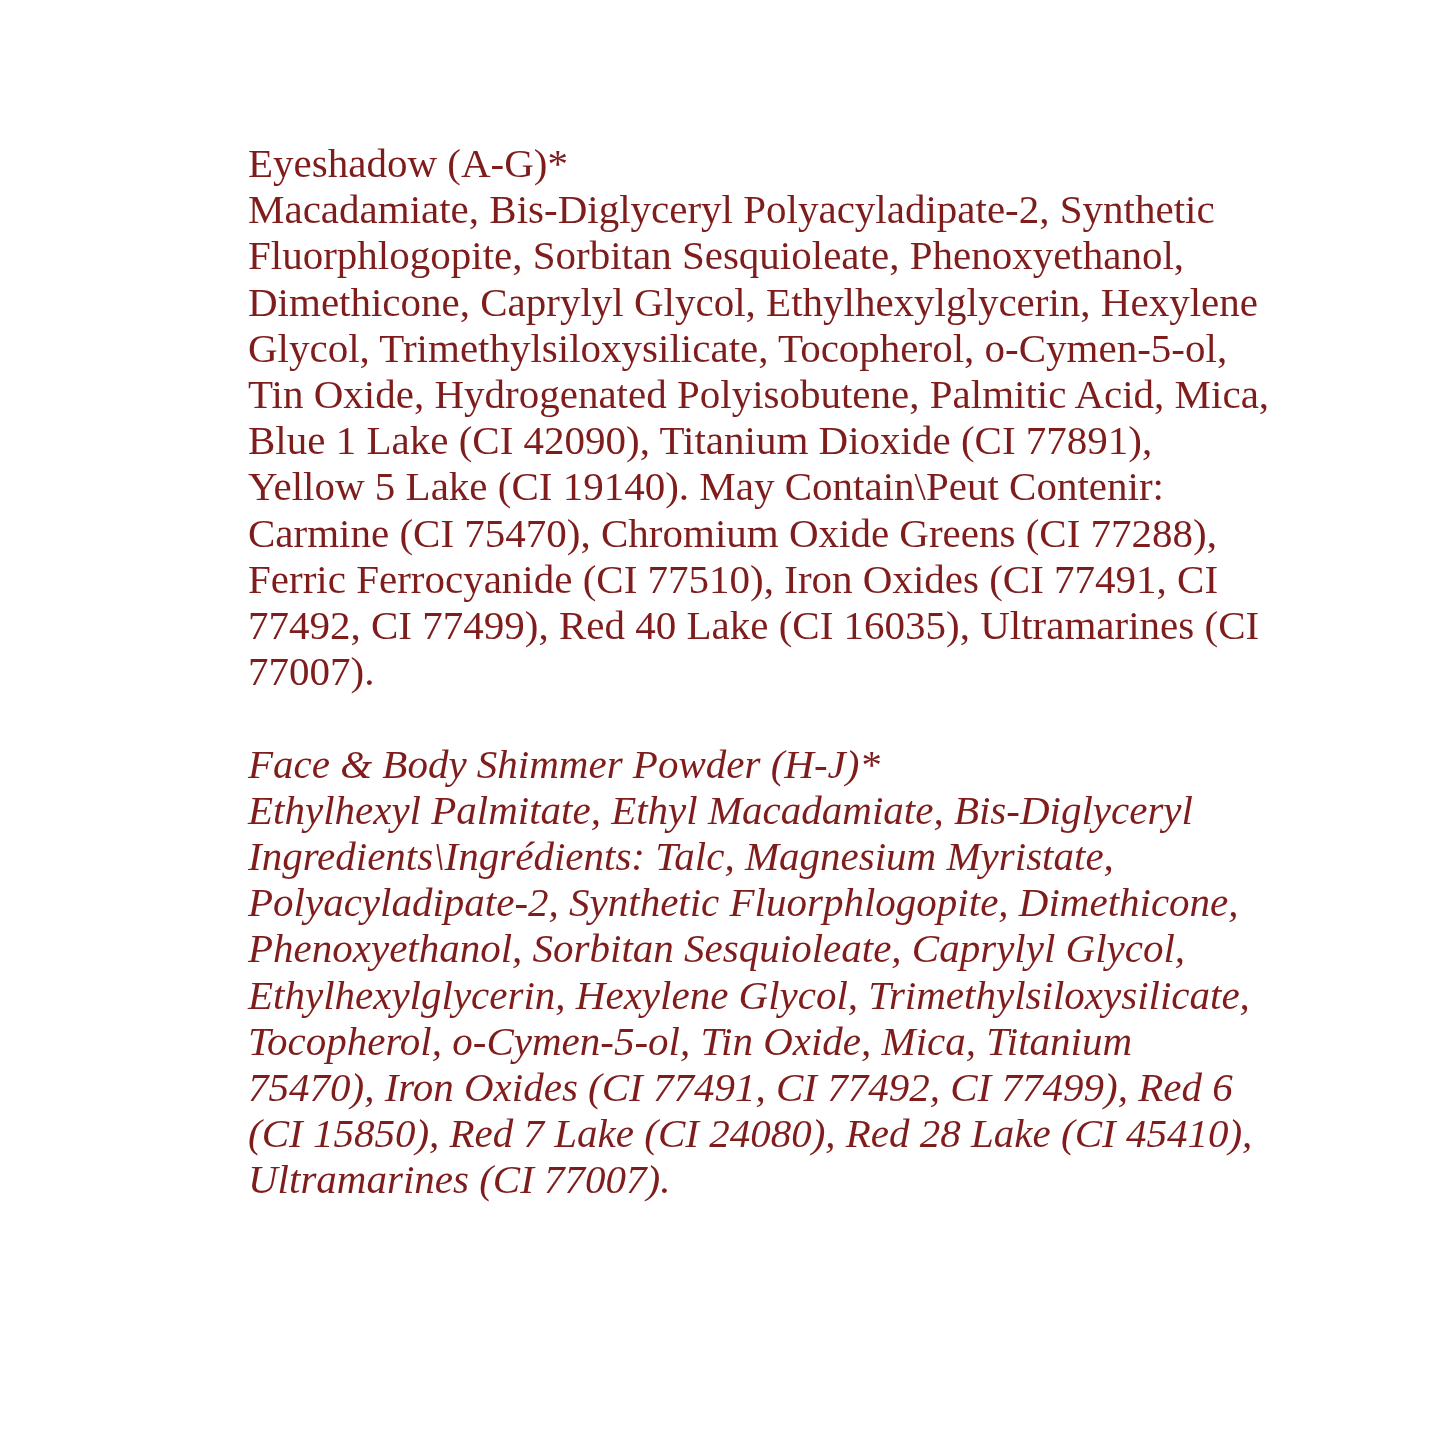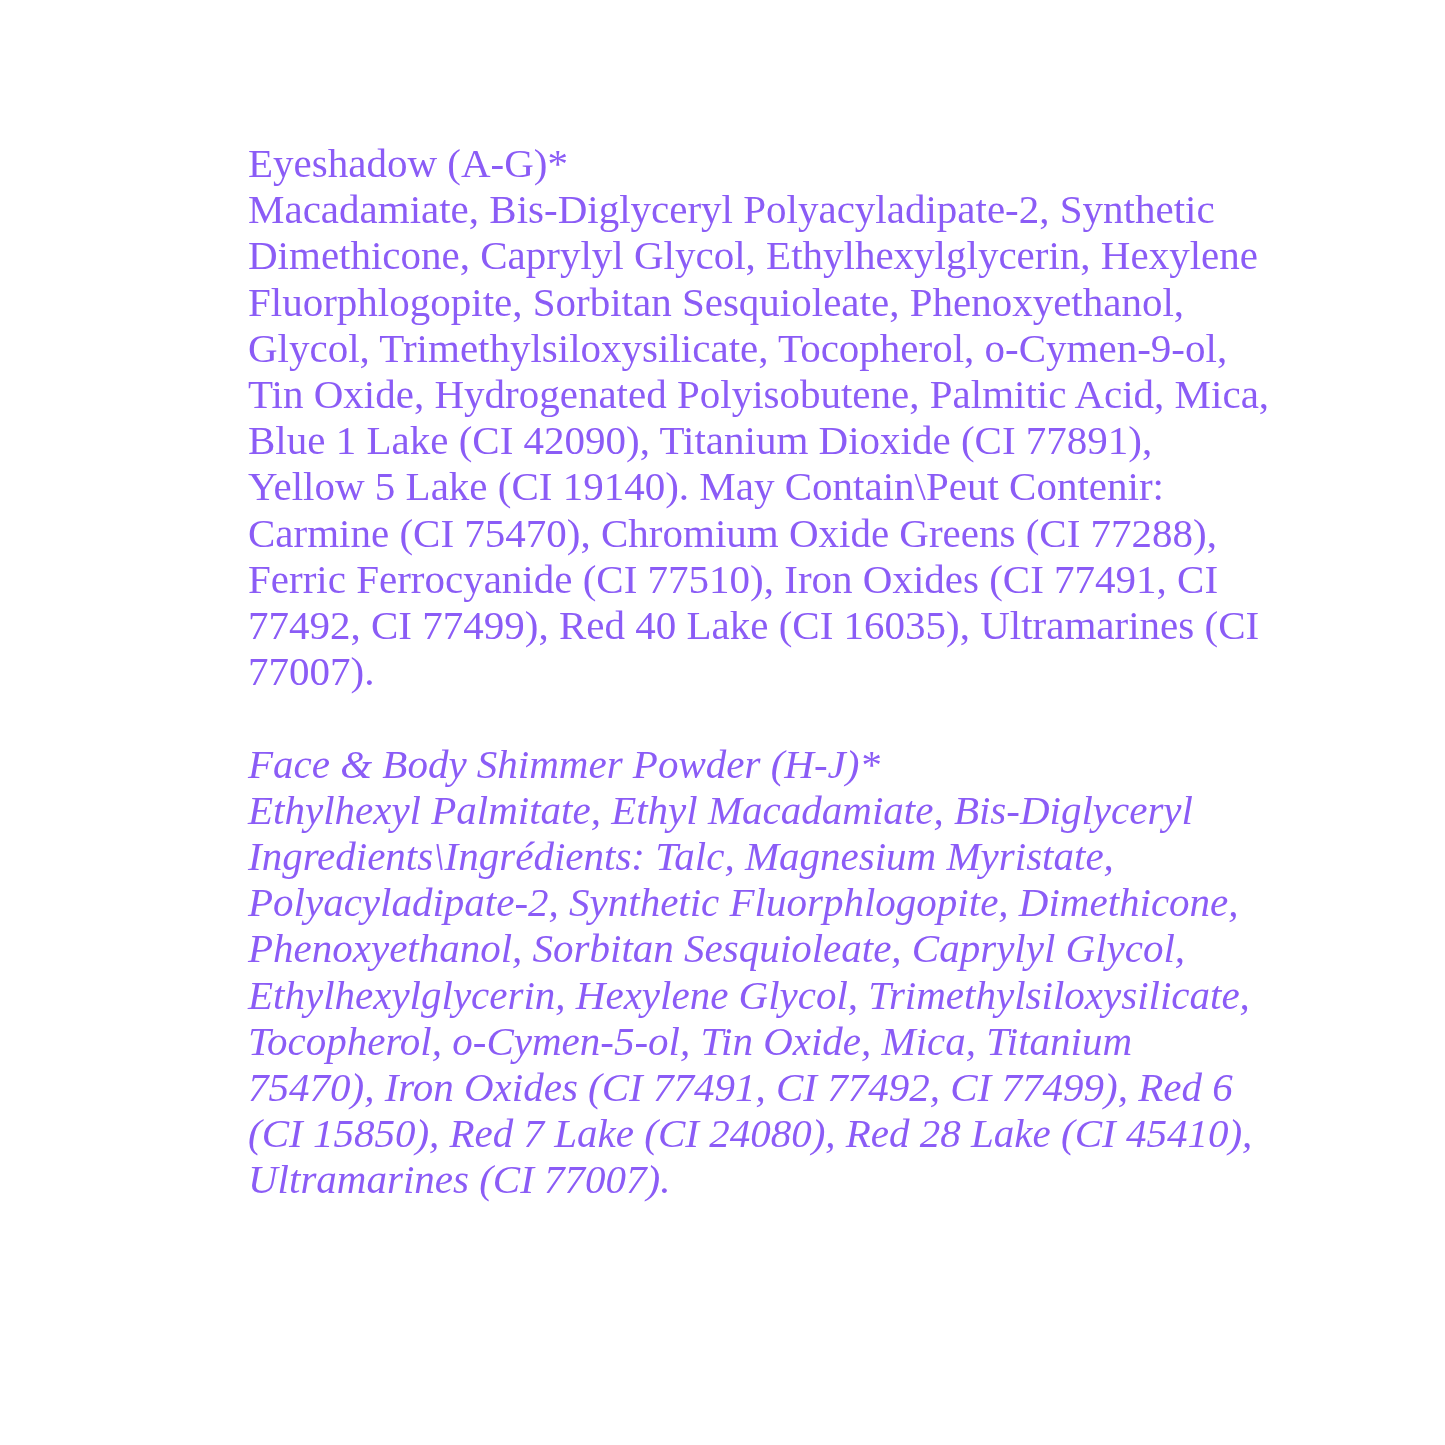--- a/index.html
+++ b/index.html
@@ -27,7 +27,7 @@
     font-size: 41px;
     line-height: 46.2px;
     font-weight: 400;
-    color: #8b5cf6;
+    color: #7f1d1d;
     white-space: nowrap;
     letter-spacing: 0;
   }

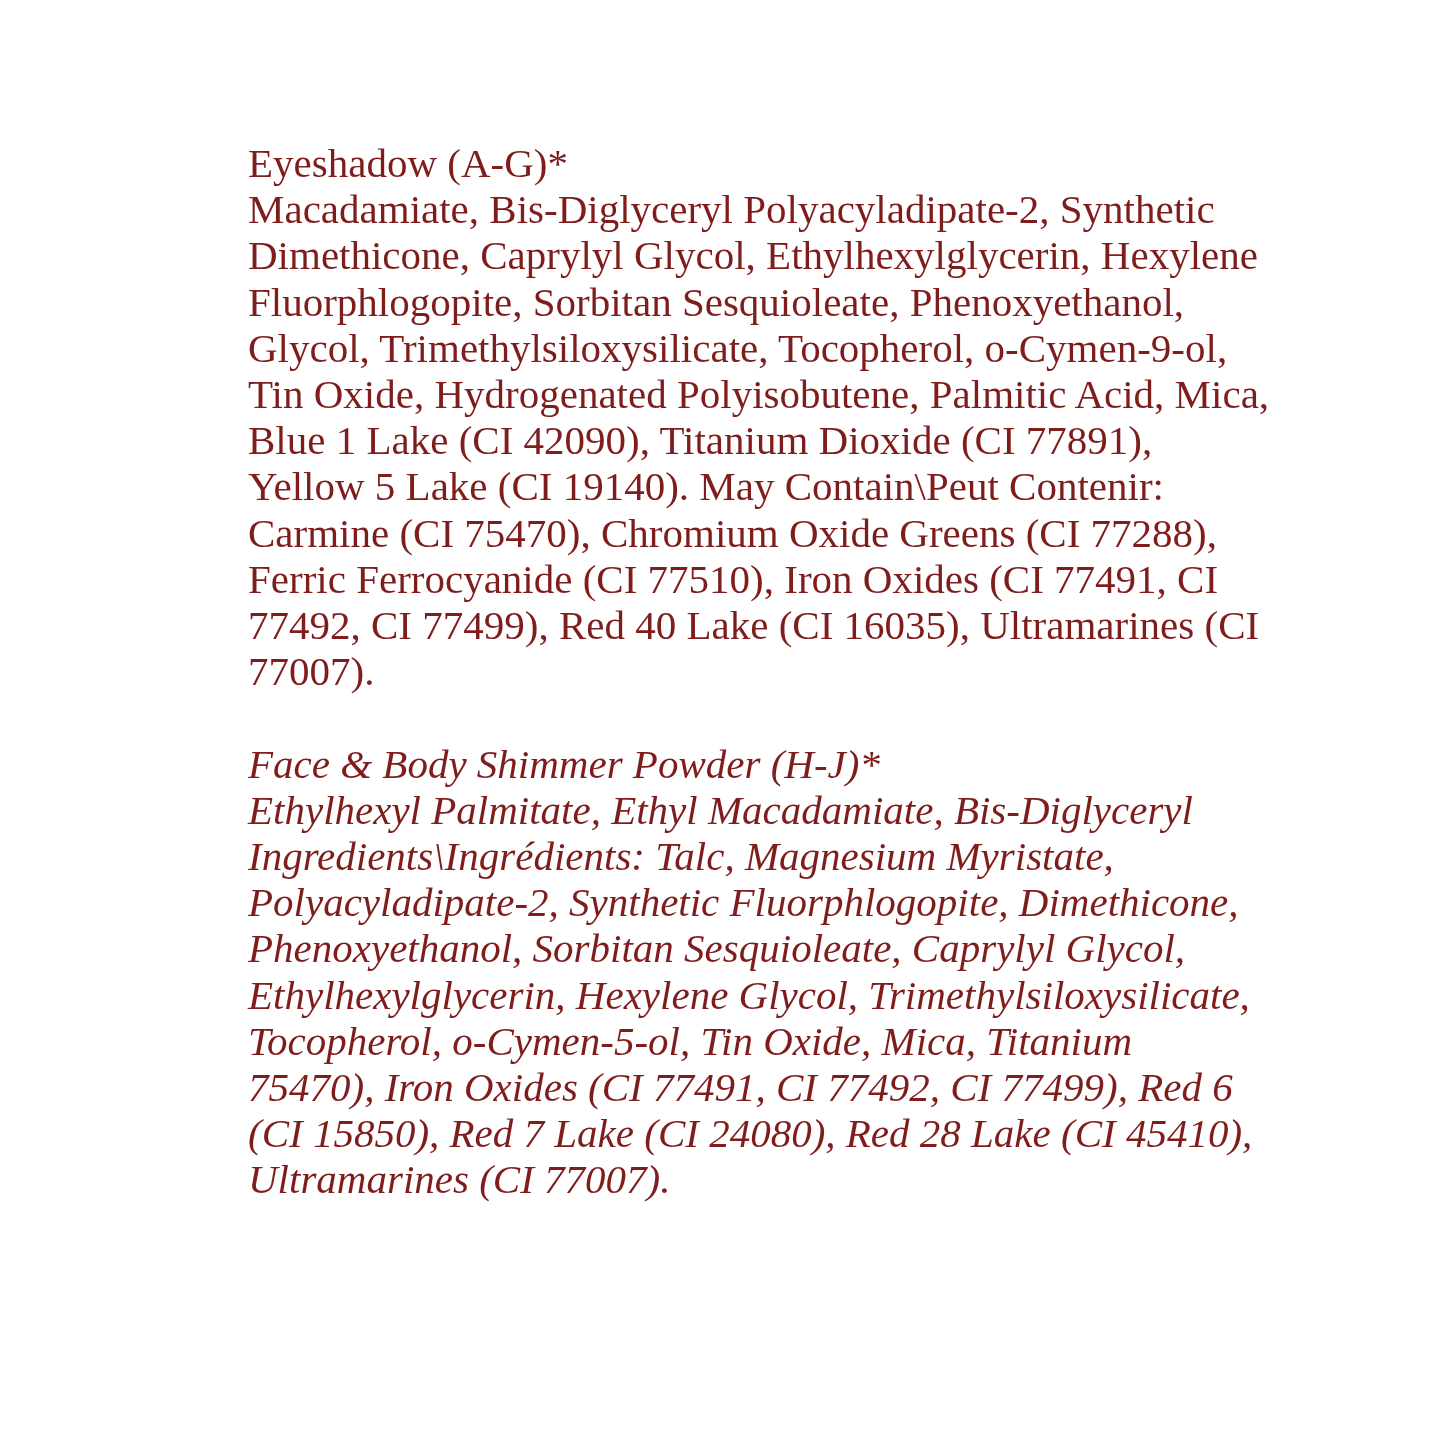--- a/index.html
+++ b/index.html
@@ -39,8 +39,8 @@
     <section class="ingredient-section">
       <div class="line">Eyeshadow (A-G)*</div>
       <div class="line">Macadamiate, Bis-Diglyceryl Polyacyladipate-2, Synthetic</div>
+      <div class="line">Fluorphlogopite, Sorbitan Sesquioleate, Phenoxyethanol,</div>
       <div class="line">Dimethicone, Caprylyl Glycol, Ethylhexylglycerin, Hexylene</div>
-      <div class="line">Fluorphlogopite, Sorbitan Sesquioleate, Phenoxyethanol,</div>
       <div class="line">Glycol, Trimethylsiloxysilicate, Tocopherol, o-Cymen-9-ol,</div>
       <div class="line">Tin Oxide, Hydrogenated Polyisobutene, Palmitic Acid, Mica,</div>
       <div class="line">Blue 1 Lake (CI 42090), Titanium Dioxide (CI 77891),</div>

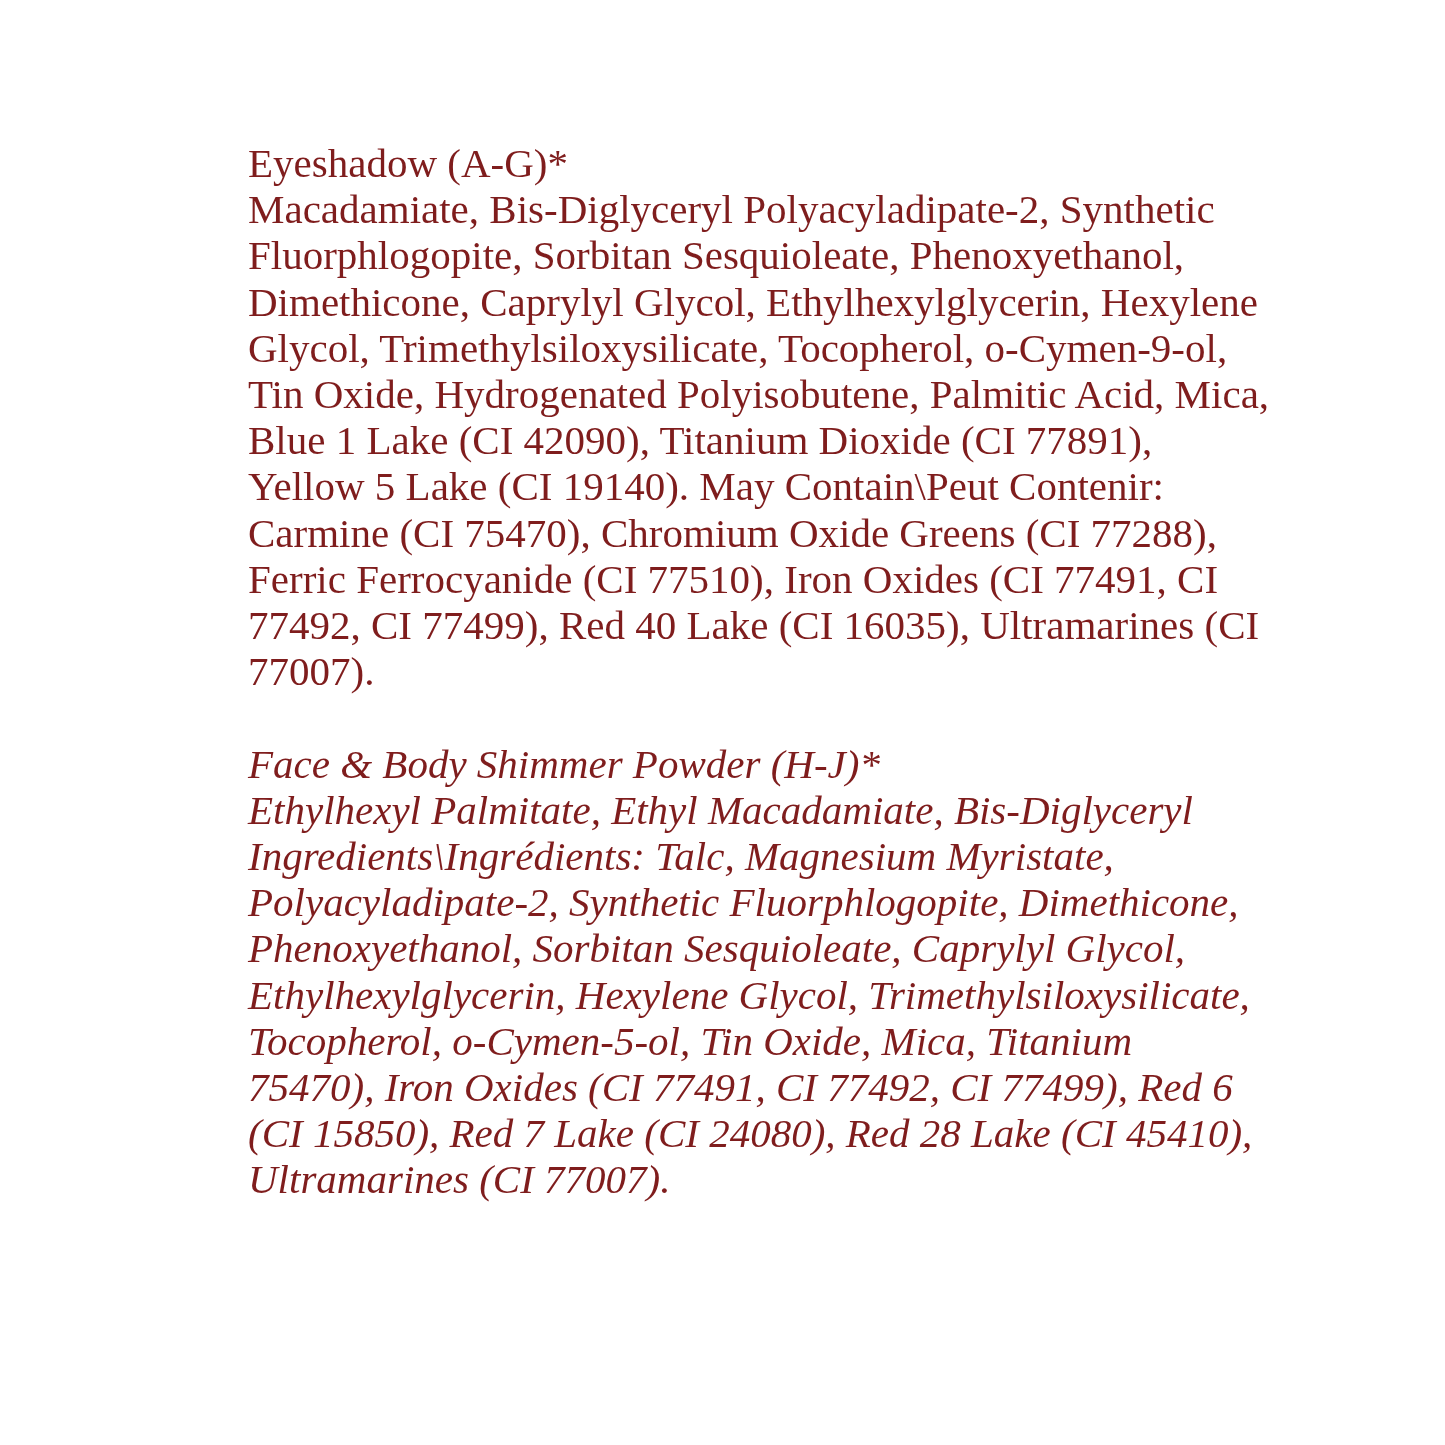--- a/index.html
+++ b/index.html
@@ -41,7 +41,7 @@
       <div class="line">Macadamiate, Bis-Diglyceryl Polyacyladipate-2, Synthetic</div>
       <div class="line">Fluorphlogopite, Sorbitan Sesquioleate, Phenoxyethanol,</div>
       <div class="line">Dimethicone, Caprylyl Glycol, Ethylhexylglycerin, Hexylene</div>
-      <div class="line">Glycol, Trimethylsiloxysilicate, Tocopherol, o-Cymen-9-ol,</div>
+      <div class="line">Glycol, Trimethylsiloxysilicate, Tocopherol, o-Cymen-5-ol,</div>
       <div class="line">Tin Oxide, Hydrogenated Polyisobutene, Palmitic Acid, Mica,</div>
       <div class="line">Blue 1 Lake (CI 42090), Titanium Dioxide (CI 77891),</div>
       <div class="line">Yellow 5 Lake (CI 19140). May Contain\Peut Contenir:</div>

